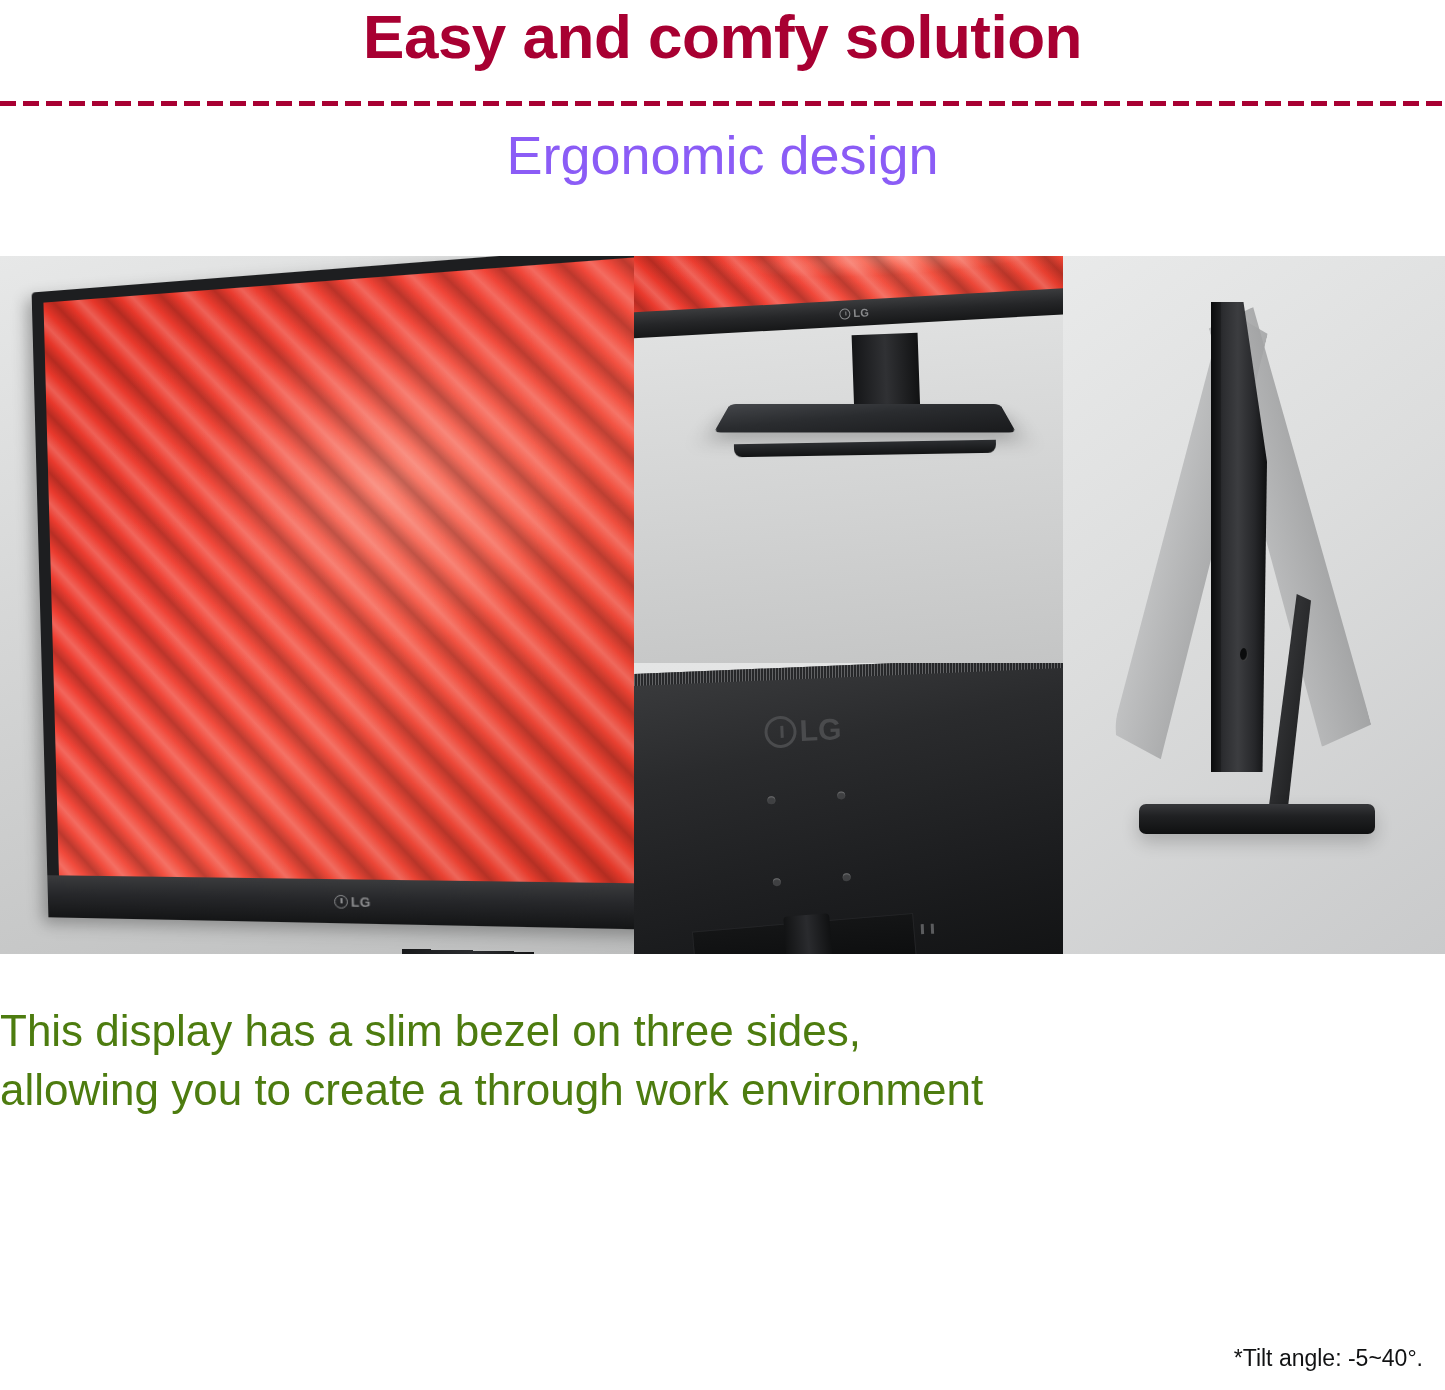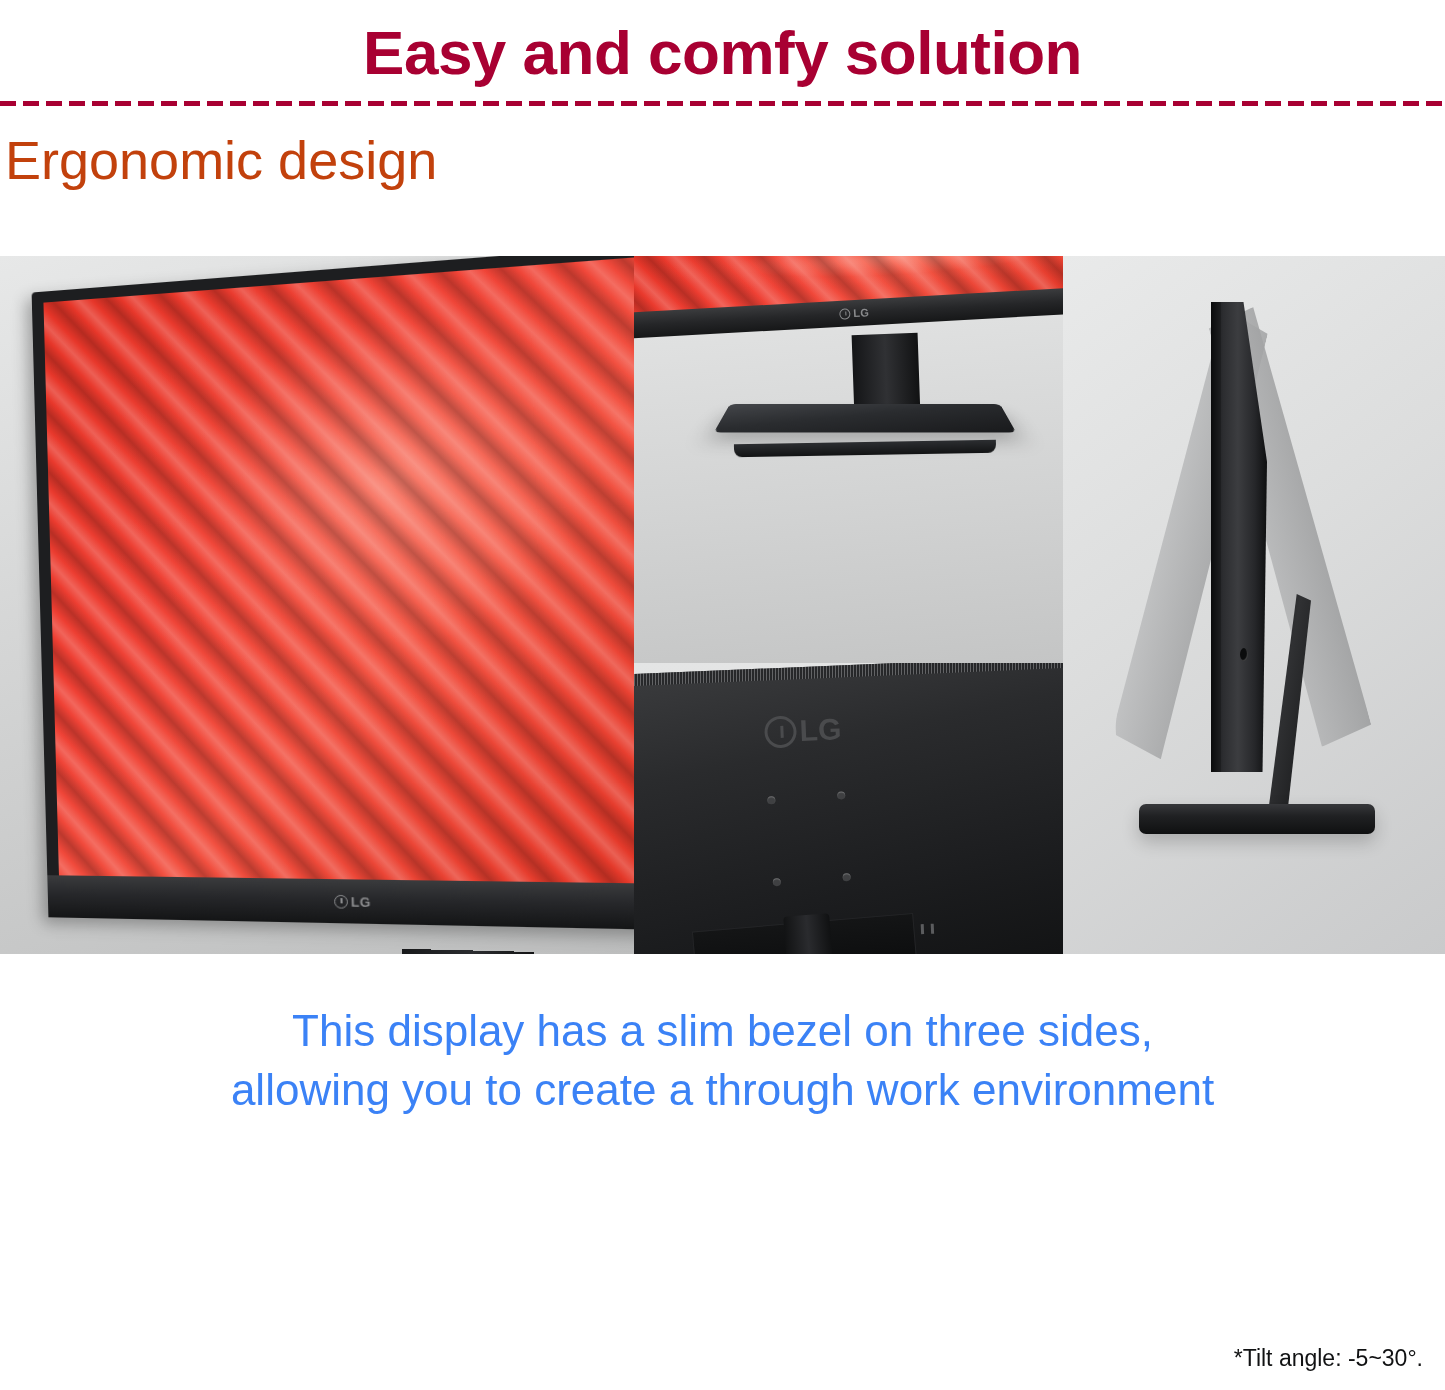--- a/index.html
+++ b/index.html
@@ -23,7 +23,7 @@
     font-weight: 700;
     letter-spacing: -0.5px;
     line-height: 1;
-    padding-top: 22px;
+    padding-top: 6px;
     margin: 0;
     white-space: nowrap;
   }

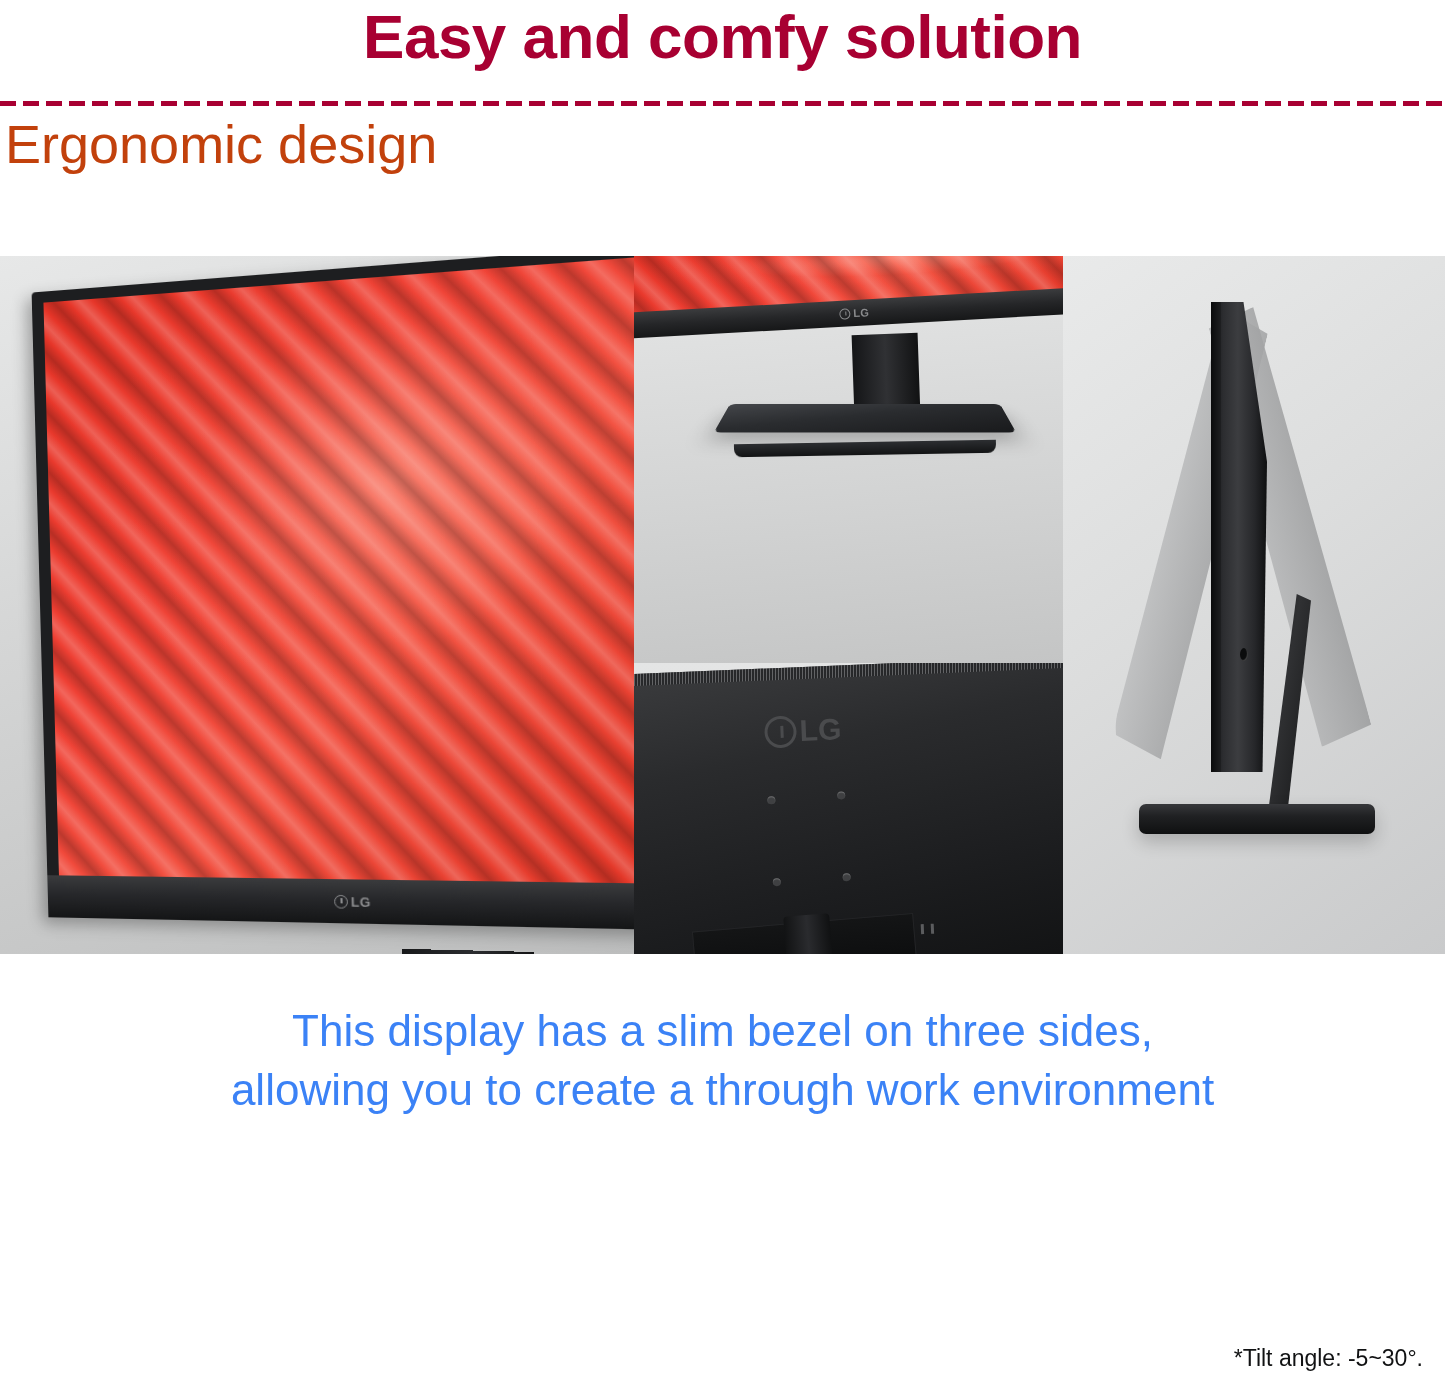--- a/index.html
+++ b/index.html
@@ -40,12 +40,12 @@
     );
   }
   .subhead {
-    text-align: left;
-    color: #c2410c;
+    text-align: center;
+    color: #8b5cf6;
     font-size: 54px;
     font-weight: 400;
     line-height: 1;
-    margin: 5px;
+    margin: 16px;
     padding-top: 44px;
     white-space: nowrap;
   }

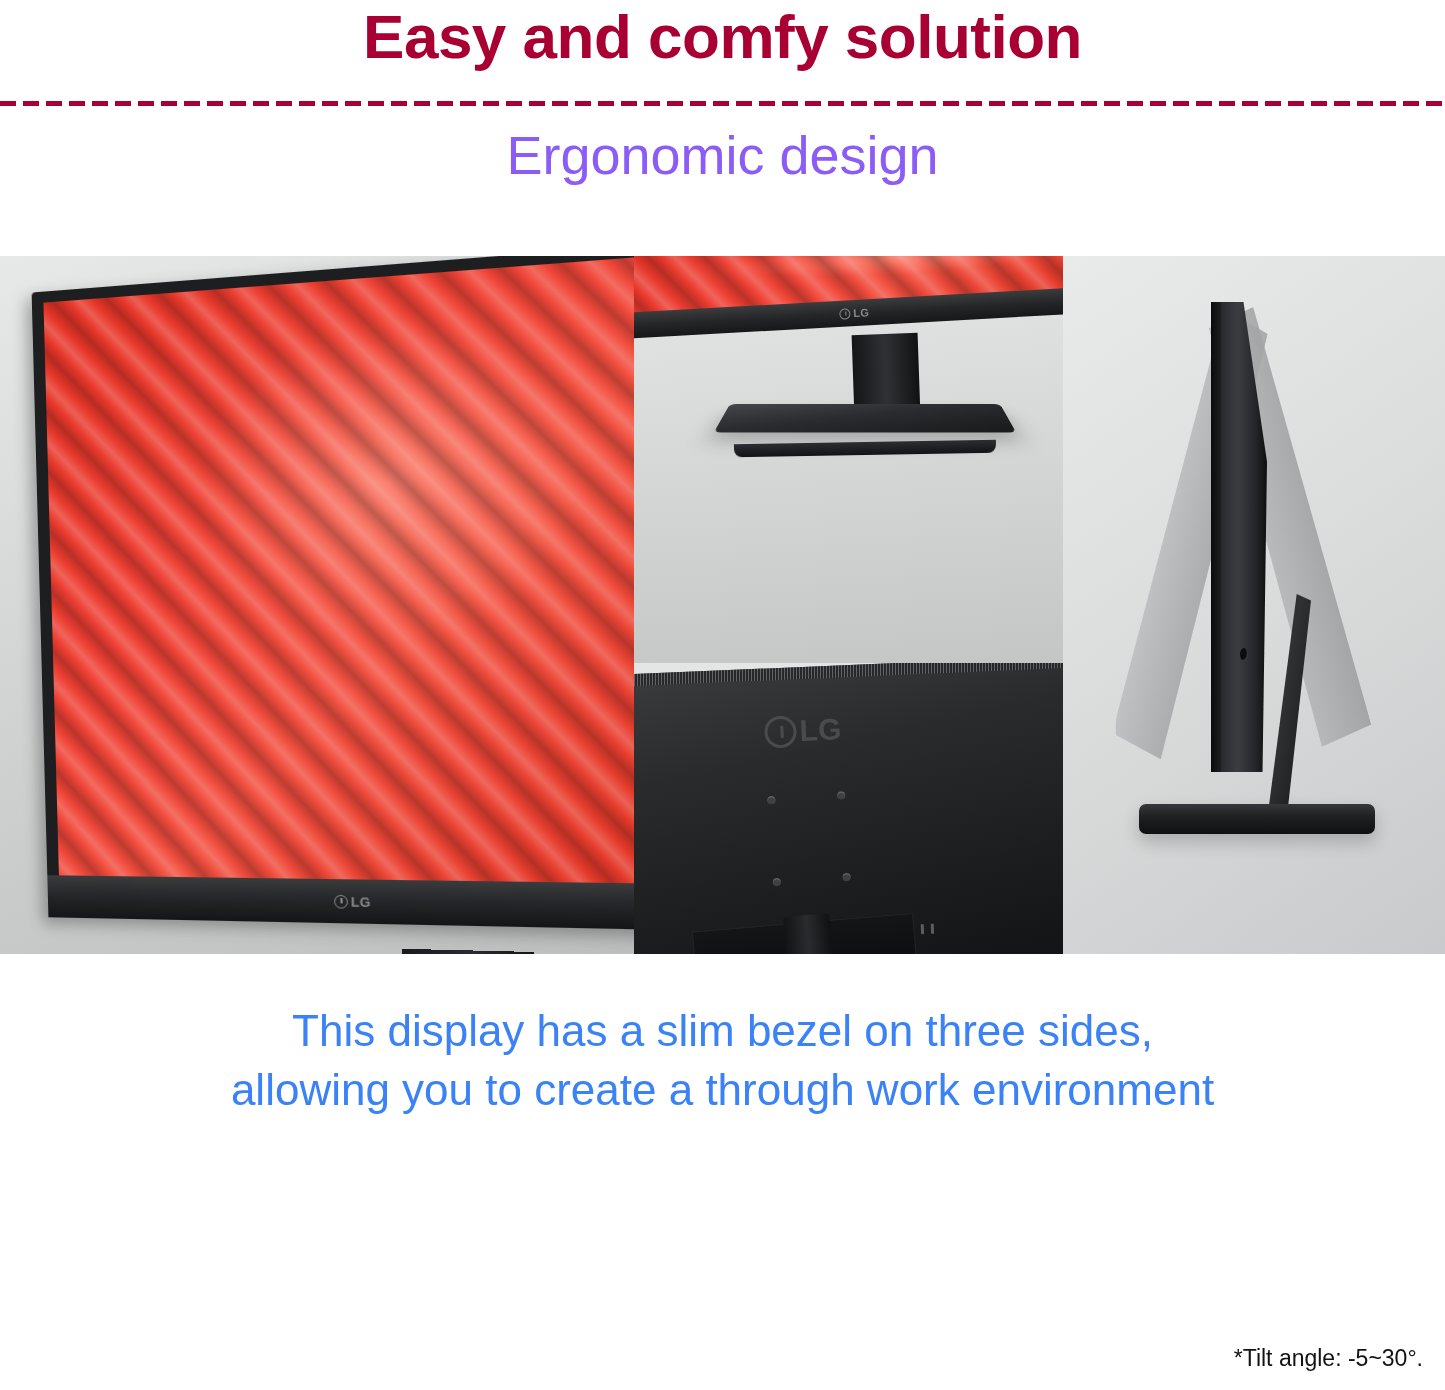--- a/index.html
+++ b/index.html
@@ -306,8 +306,8 @@
     left: 0;
     top: 1002px;
     width: 1445px;
-    text-align: center;
-    color: #3b82f6;
+    text-align: left;
+    color: #4d7c0f;
     font-size: 44px;
     line-height: 1.33;
     font-weight: 400;

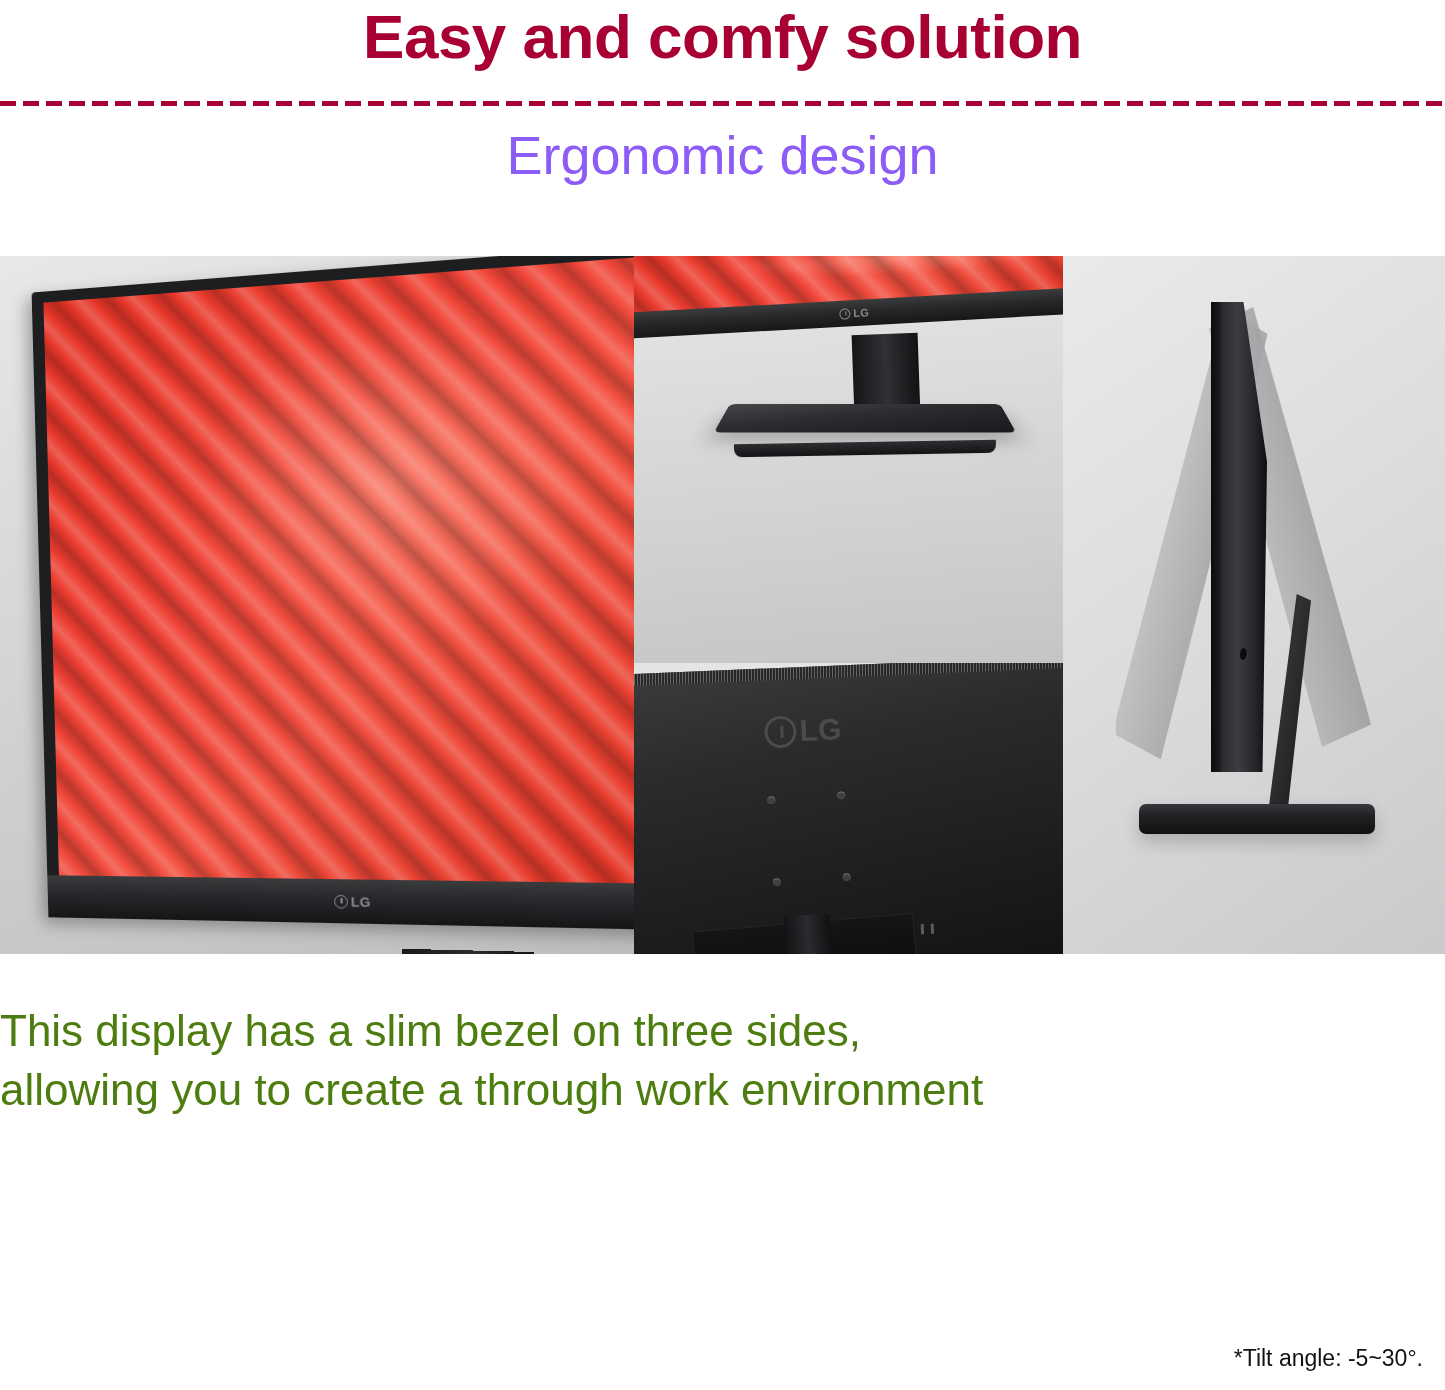--- a/index.html
+++ b/index.html
@@ -408,6 +408,6 @@
   <span>allowing you to create a through work environment</span>
 </div>
 
-<div class="footnote">*Tilt angle: -5~30°.</div>
+<div class="footnote">*Tilt angle: -5~40°.</div>
 
 </body></html>

